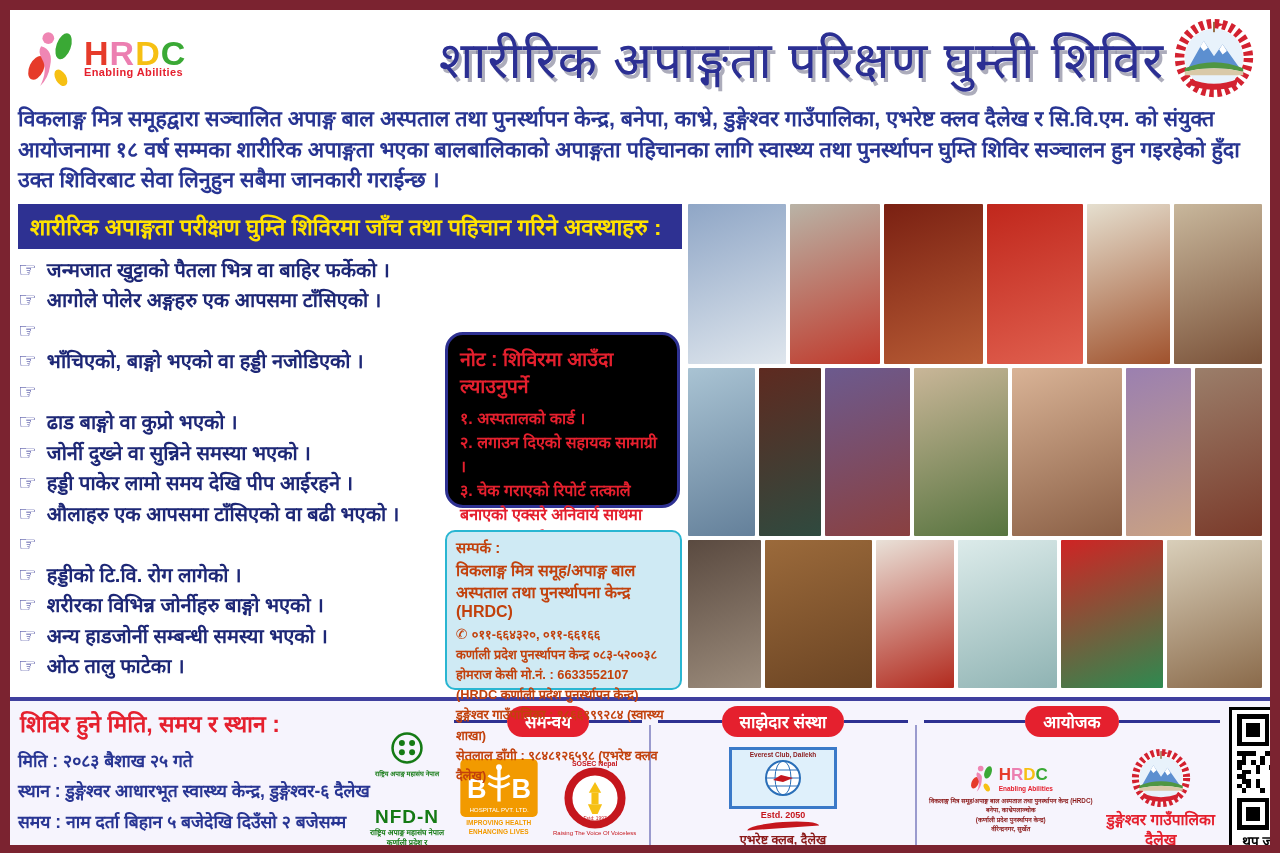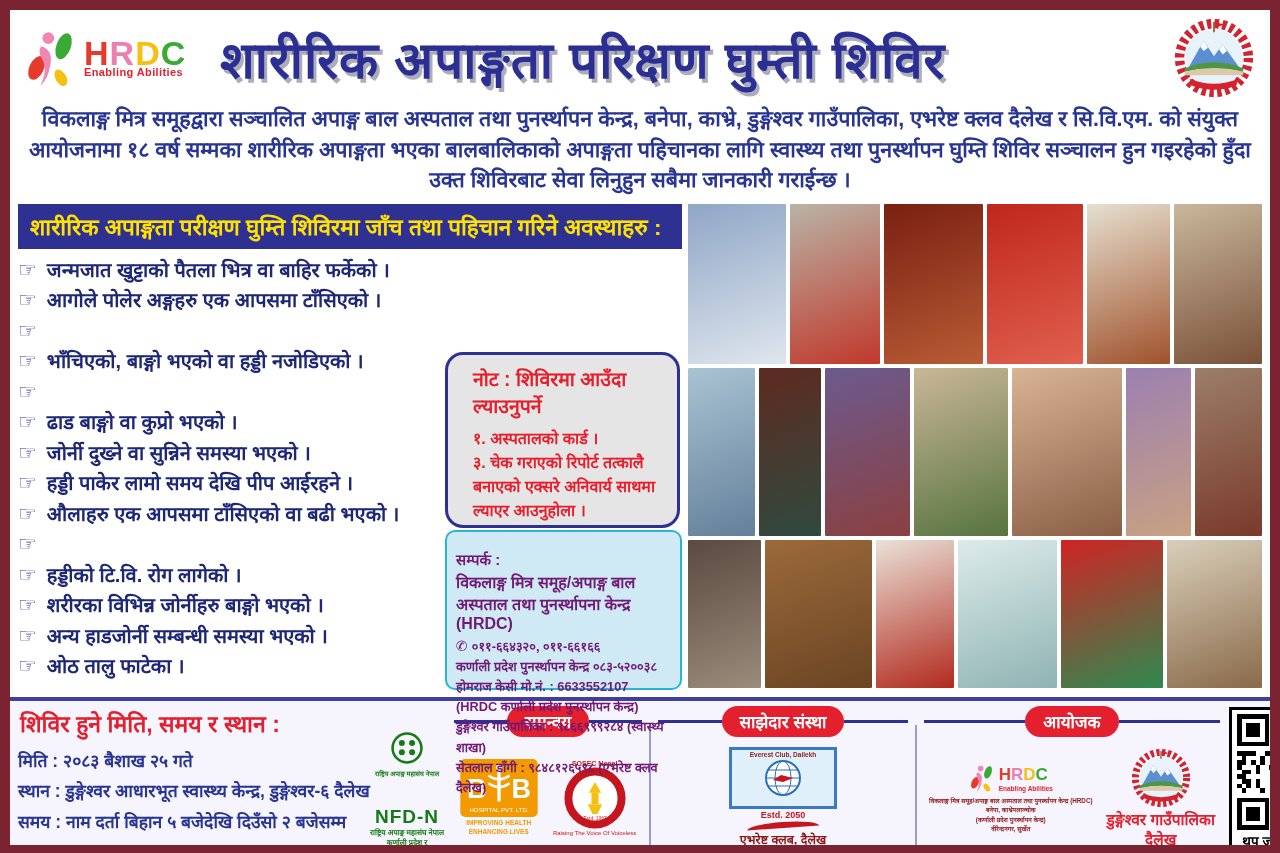--- a/index.html
+++ b/index.html
@@ -15,7 +15,7 @@
   .brand-letters{line-height:0.9;}
   .brand-word span{font-size:34px;font-weight:bold;letter-spacing:1px;}
   .brand-tag{font-size:11px;color:#e5202e;font-weight:bold;letter-spacing:.4px;}
-  .main-title{flex:1;text-align:left;font-size:51px;font-weight:bold;color:#2b2f93;
+  .main-title{flex:1;text-align:right;font-size:51px;font-weight:normal;color:#2b2f93;
     text-shadow:3px 4px 0 rgba(90,90,120,.5);letter-spacing:1px;white-space:nowrap;}
   .hdr-emblem{width:96px;display:flex;justify-content:flex-end;}
   

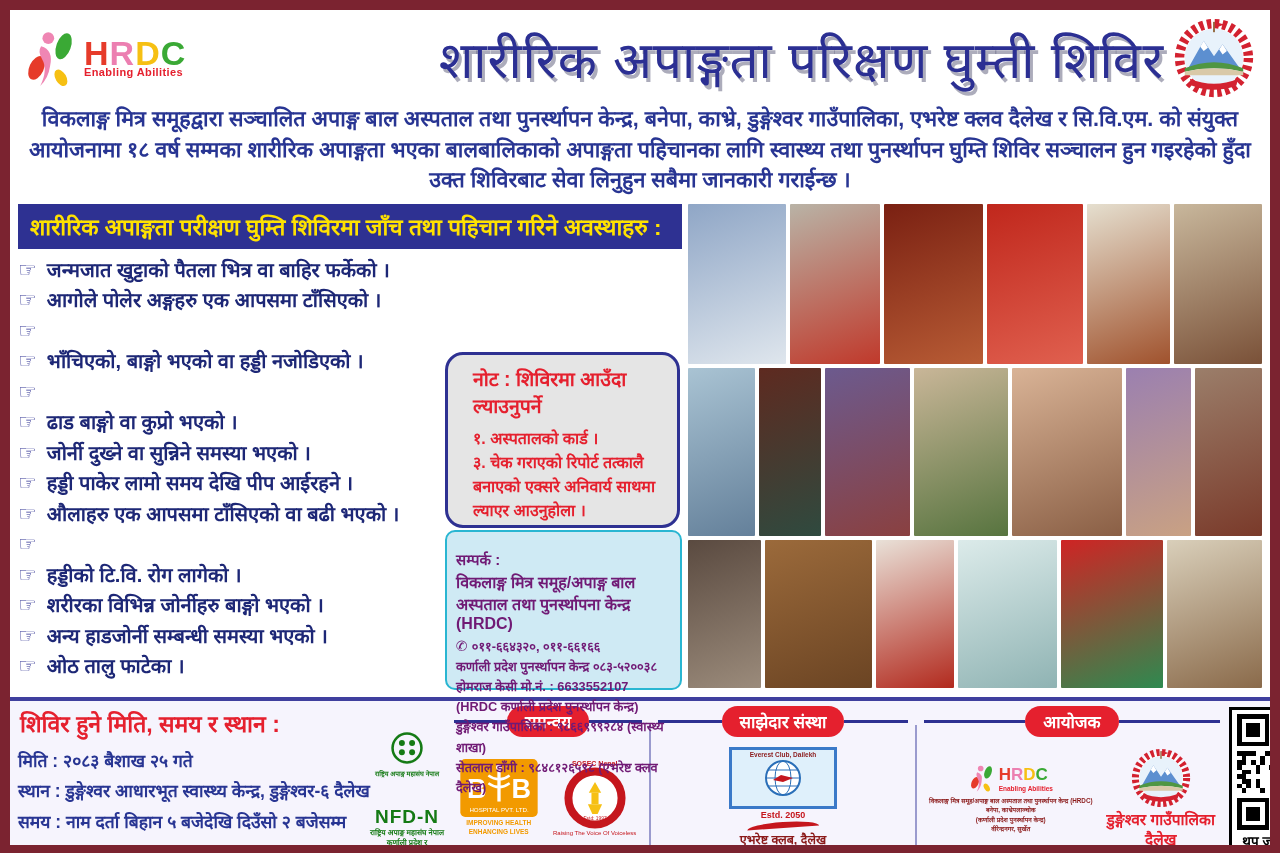--- a/index.html
+++ b/index.html
@@ -19,7 +19,7 @@
     text-shadow:3px 4px 0 rgba(90,90,120,.5);letter-spacing:1px;white-space:nowrap;}
   .hdr-emblem{width:96px;display:flex;justify-content:flex-end;}
   
-  .intro{padding:2px 8px;text-align:center;font-size:21.5px;font-weight:bold;color:#283593;line-height:1.42;}
+  .intro{padding:2px 8px;font-size:21.5px;font-weight:bold;color:#283593;line-height:1.42;}
   
   .main{display:flex;gap:6px;padding:6px 8px 0 8px;height:488px;}
   .left{width:664px;position:relative;flex:none;}

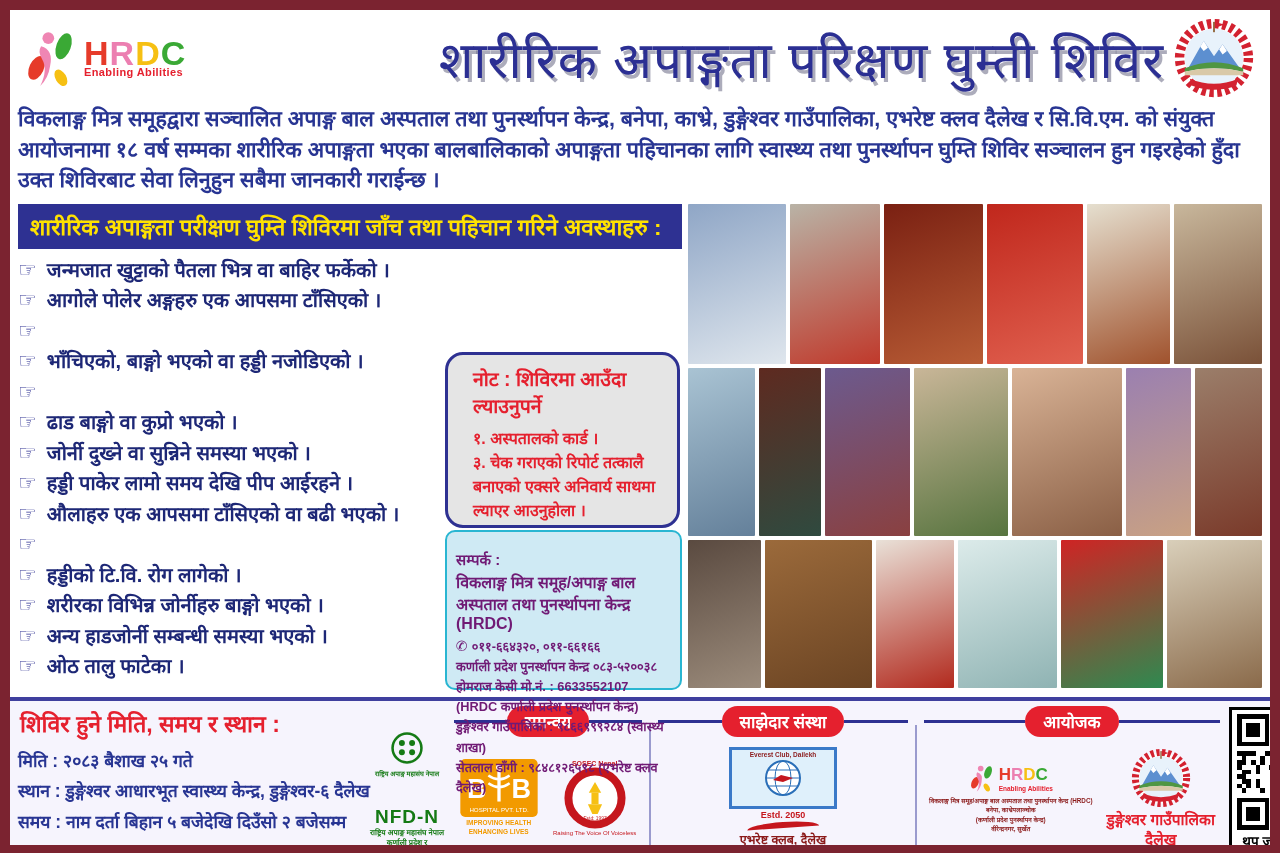--- a/index.html
+++ b/index.html
@@ -29,8 +29,8 @@
     color:#1d2776;line-height:30.5px;}
   .finger{color:#2e3192;font-size:21px;flex:none;}
   
-  .note-box{position:absolute;left:427px;right:2px;top:148px;height:176px;background:#e5e5e5;
-    border:3px solid #2e3192;border-radius:18px;padding:10px 12px 6px 25px;box-sizing:border-box;}
+  .note-box{position:absolute;left:427px;right:2px;top:128px;height:176px;background:#000000;
+    border:3px solid #2e3192;border-radius:18px;padding:10px 12px 6px 12px;box-sizing:border-box;}
   .note-title{color:#e5202e;font-weight:bold;font-size:19.5px;margin-bottom:8px;}
   .note-item{color:#e5202e;font-weight:bold;font-size:16px;line-height:1.5;}
   

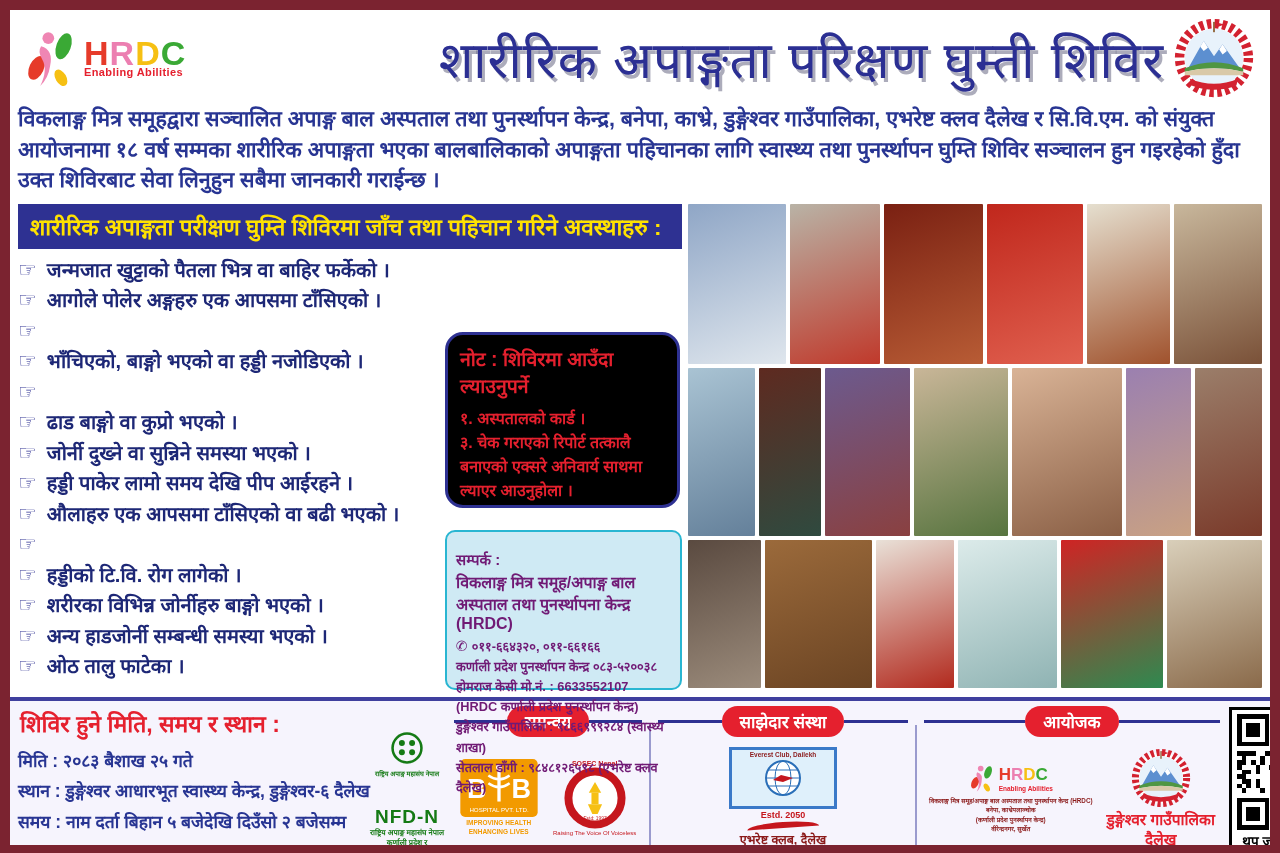--- a/index.html
+++ b/index.html
@@ -215,6 +215,7 @@
 
             <div class="note-item">१. अस्पतालको कार्ड ।</div>
 
+            <div class="note-item">२. लगाउन दिएको सहायक सामाग्री ।</div>
 
             <div class="note-item">३. चेक गराएको रिपोर्ट तत्कालै बनाएको एक्सरे अनिवार्य साथमा ल्याएर आउनुहोला ।</div>
           </div>

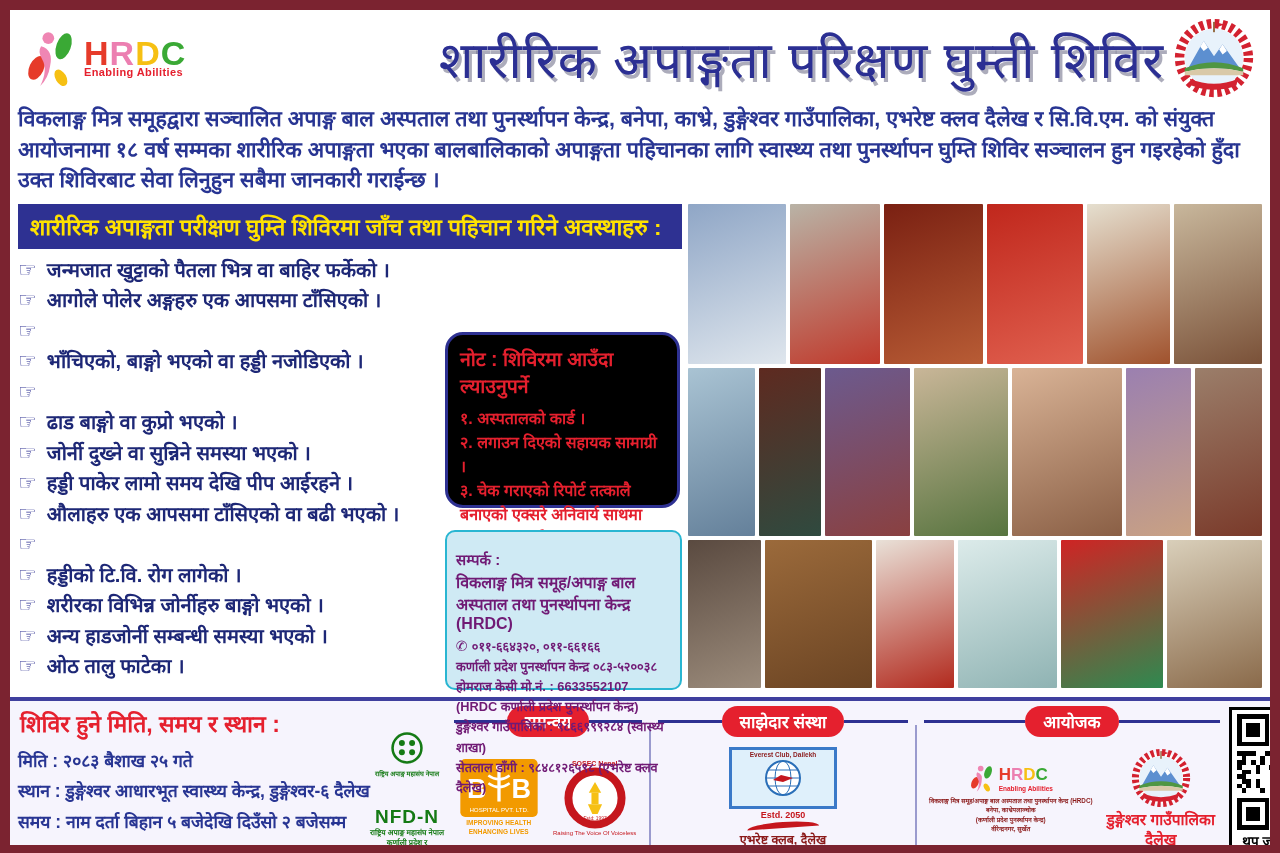--- a/index.html
+++ b/index.html
@@ -35,7 +35,7 @@
   .note-item{color:#e5202e;font-weight:bold;font-size:16px;line-height:1.5;}
   
   .contact-box{position:absolute;left:427px;right:0;top:326px;bottom:2px;background:#cfeaf4;
-    border:2px solid #29b6d2;border-radius:10px;padding:17px 9px;box-sizing:border-box;color:#701a75;}
+    border:2px solid #29b6d2;border-radius:10px;padding:5px 9px;box-sizing:border-box;color:#c2410c;}
   .contact-h{font-size:15px;font-weight:bold;margin-bottom:2px;}
   .contact-org{font-size:16px;font-weight:bold;margin-bottom:2px;}
   .contact-line{font-size:12.8px;font-weight:bold;line-height:1.58;}

